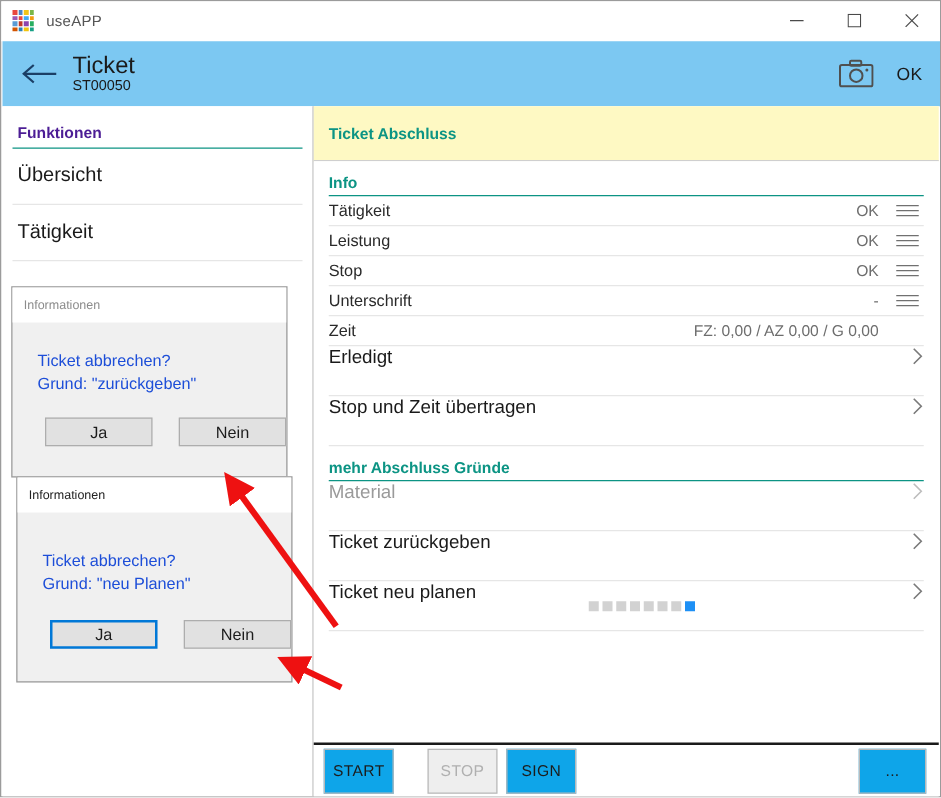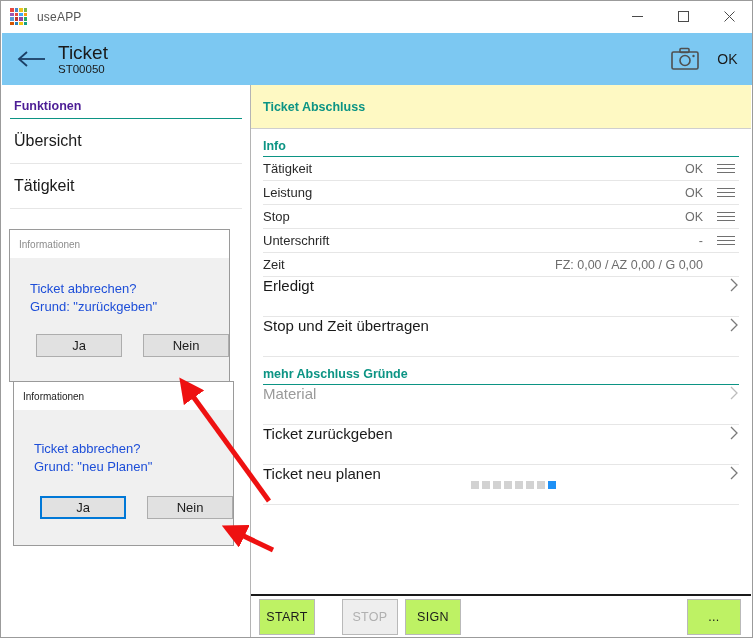--- a/index.html
+++ b/index.html
@@ -226,7 +226,7 @@
   }
   .tb-btn {
     width: 56px; height: 36px;
-    background: #bef264;
+    background: #0ea5e9;
     border: 1px solid #b9b9b9;
     font-size: 12.5px; color: #1c1c1c;
     display: flex; align-items: center; justify-content: center;

